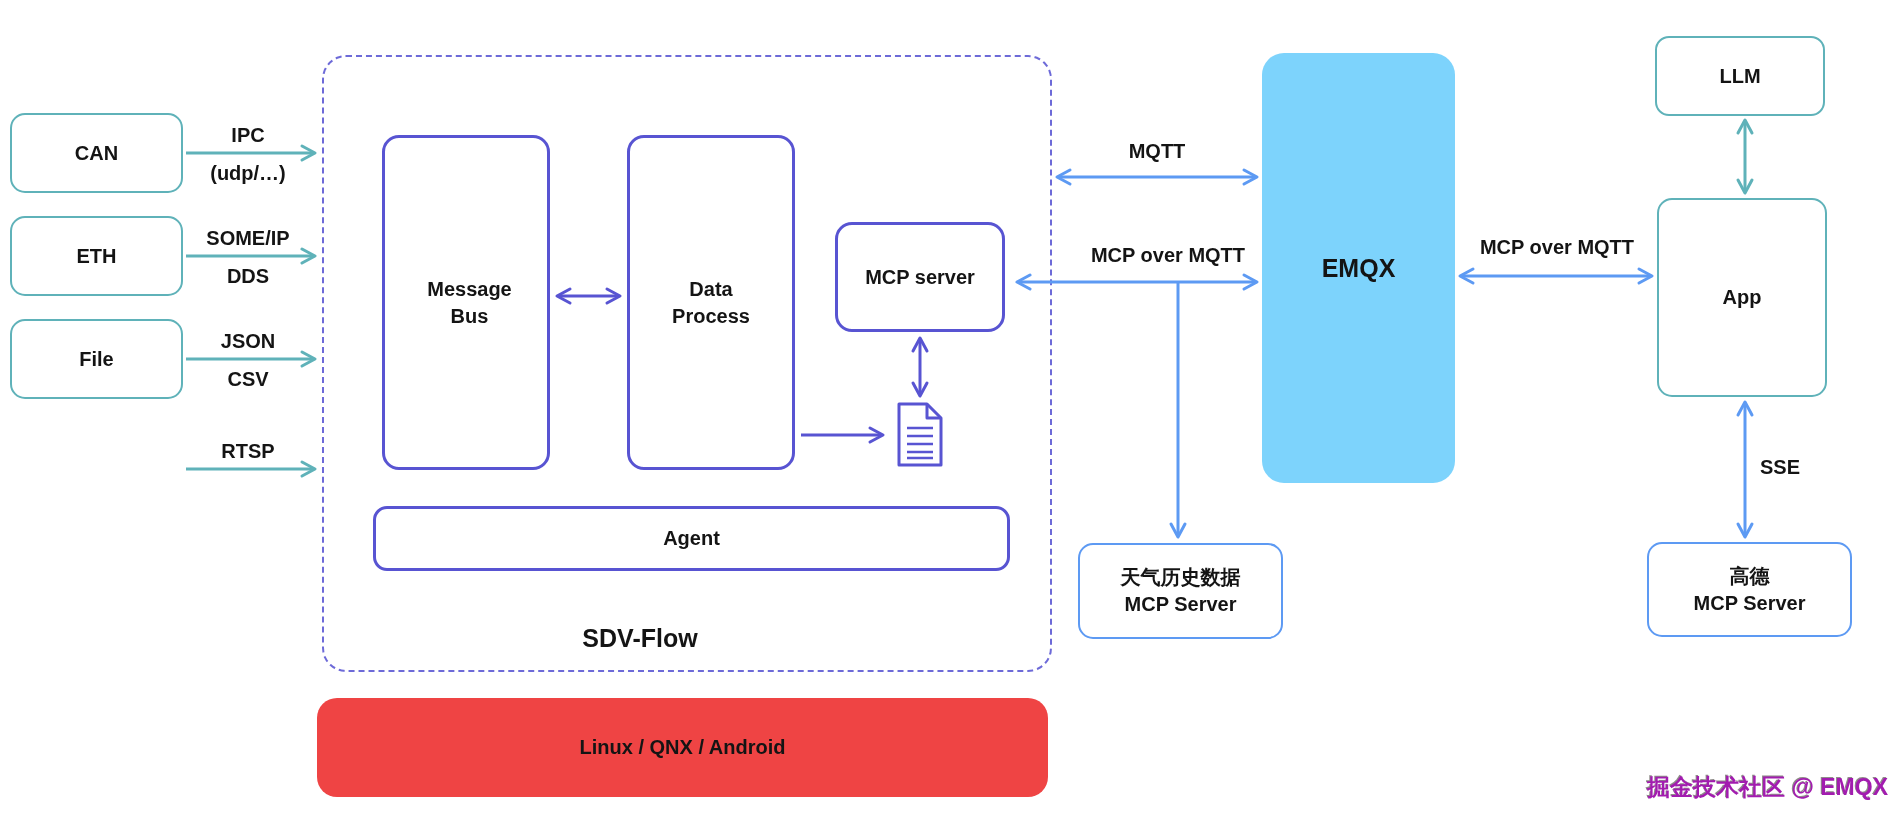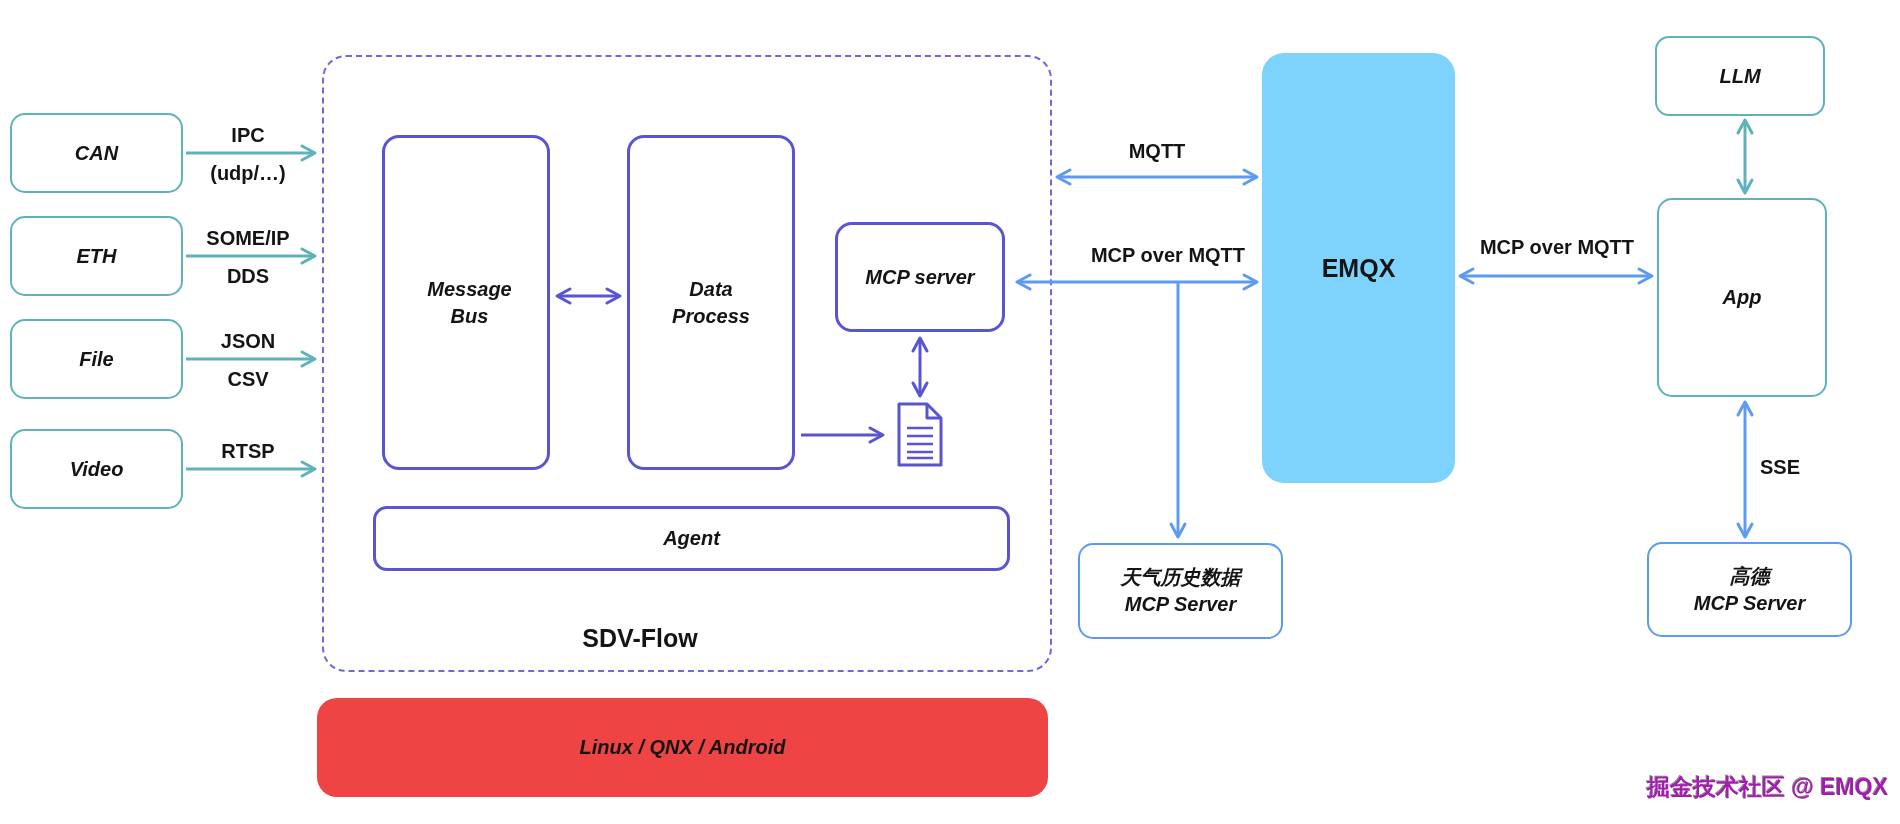--- a/index.html
+++ b/index.html
@@ -10,7 +10,7 @@
   .box{
     position:absolute;background:#fff;box-sizing:border-box;
     display:flex;flex-direction:column;justify-content:center;
-    font-size:20px;font-weight:700;text-align:center;line-height:27px;z-index:3;font-style:italic;
+    font-size:20px;font-weight:700;text-align:center;line-height:27px;z-index:3;
   }
   .teal{border:2.5px solid #5fb2b9;border-radius:15px;}
   .purple{border:3px solid #5854d2;border-radius:17px;}

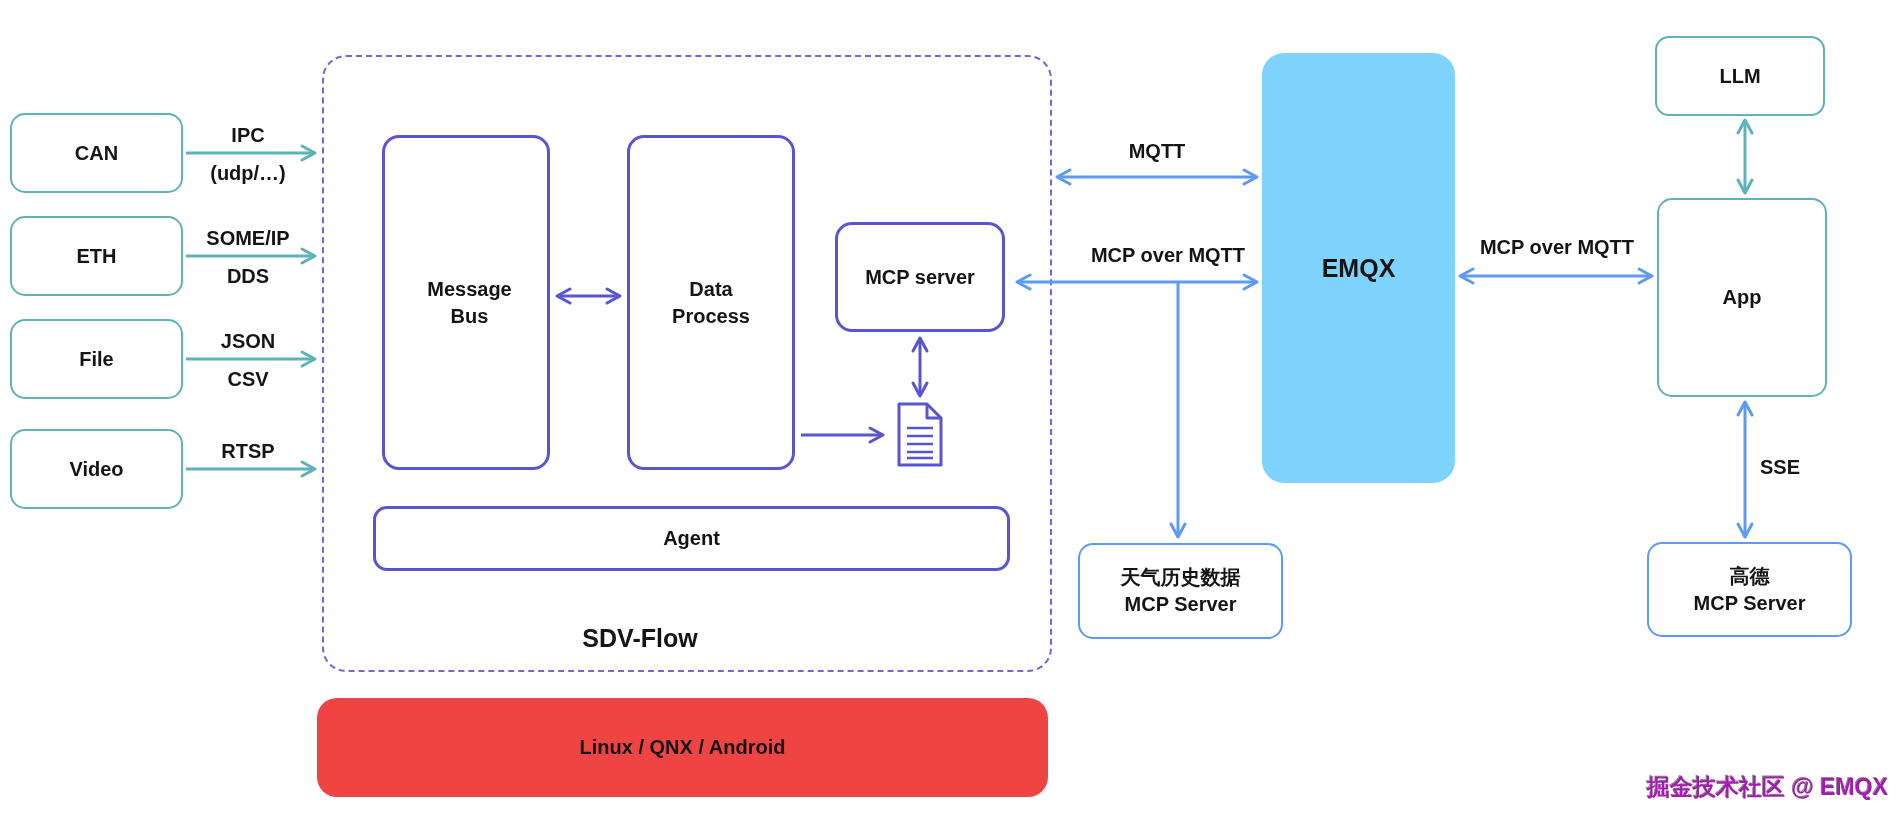--- a/index.html
+++ b/index.html
@@ -110,9 +110,6 @@
   <div class="box teal" id="box-file">
     <span>File</span>
   </div>
-  <div class="box teal" id="box-video">
-    <span>Video</span>
-  </div>
 
   <div class="proto" id="proto-ipc">
     <div class="l1">IPC</div>

